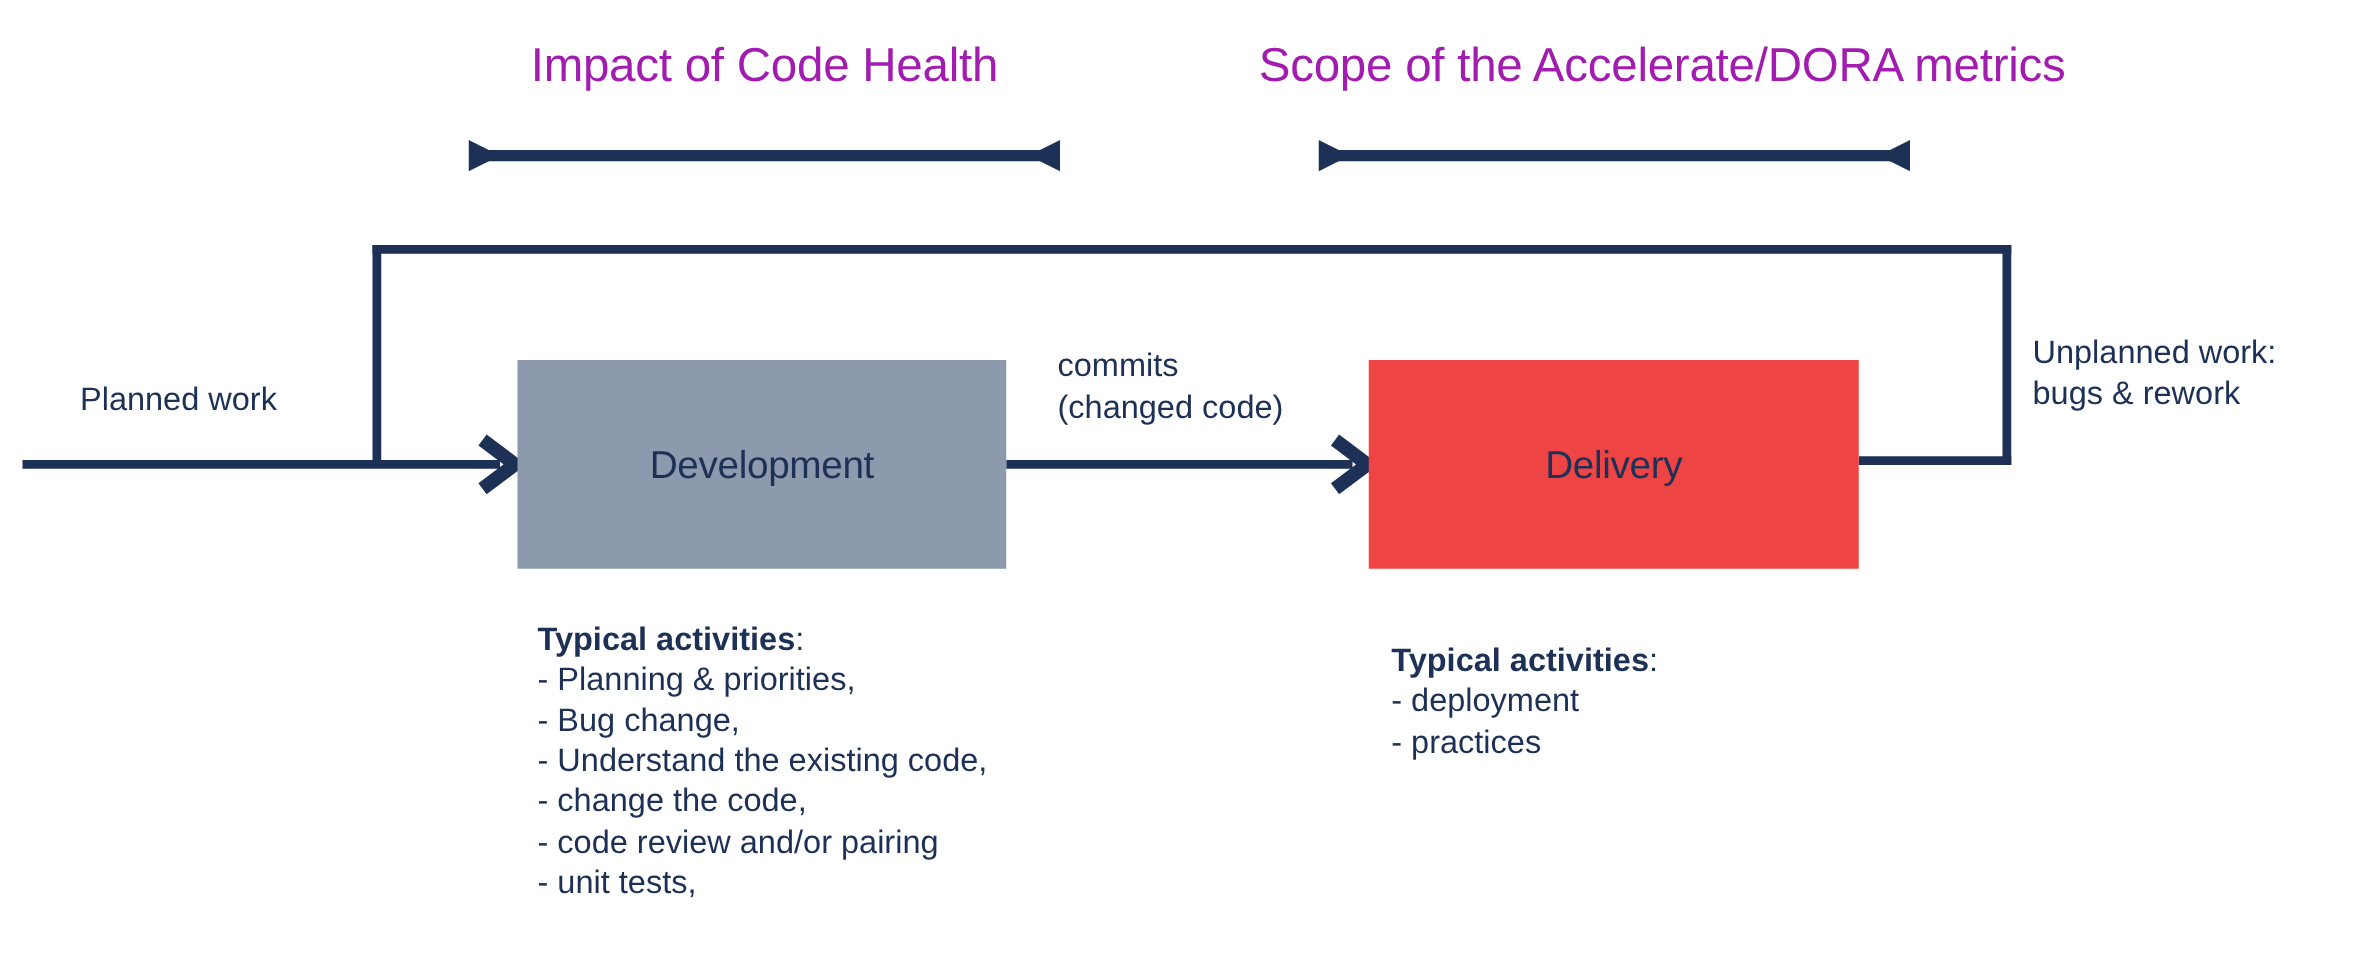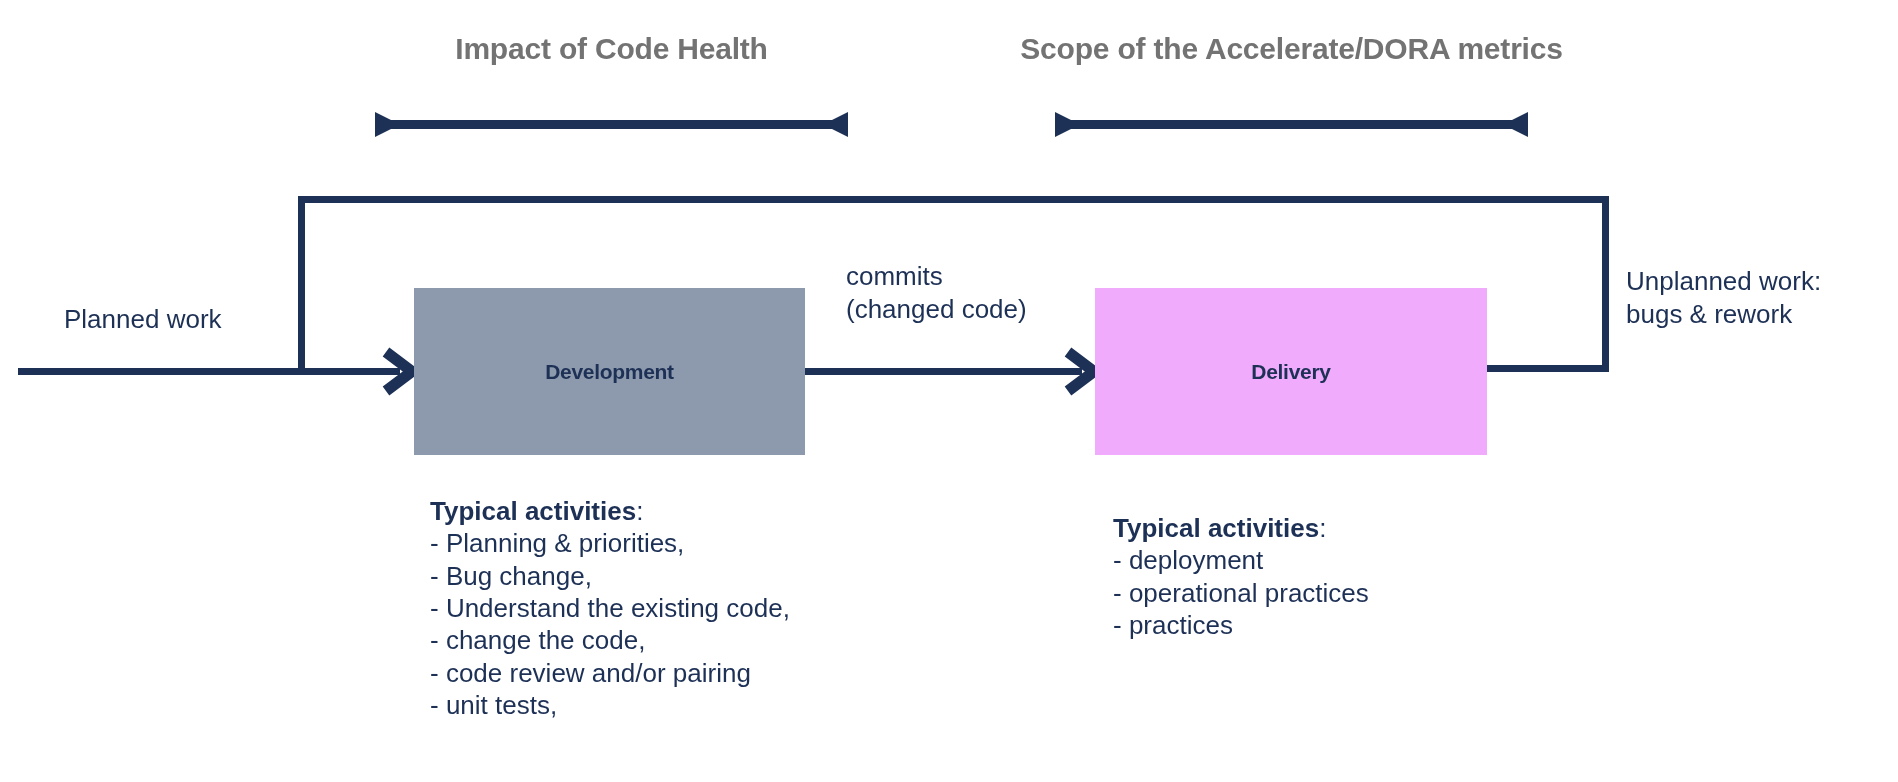--- a/index.html
+++ b/index.html
@@ -31,10 +31,10 @@
 
   
   .section-title {
-    font-weight: bold;
-    font-size: 30px;
+    font-weight: normal;
+    font-size: 38px;
     letter-spacing: -0.2px;
-    color: #737373;
+    color: #a21caf;
     white-space: nowrap;
     text-align: center;
   }

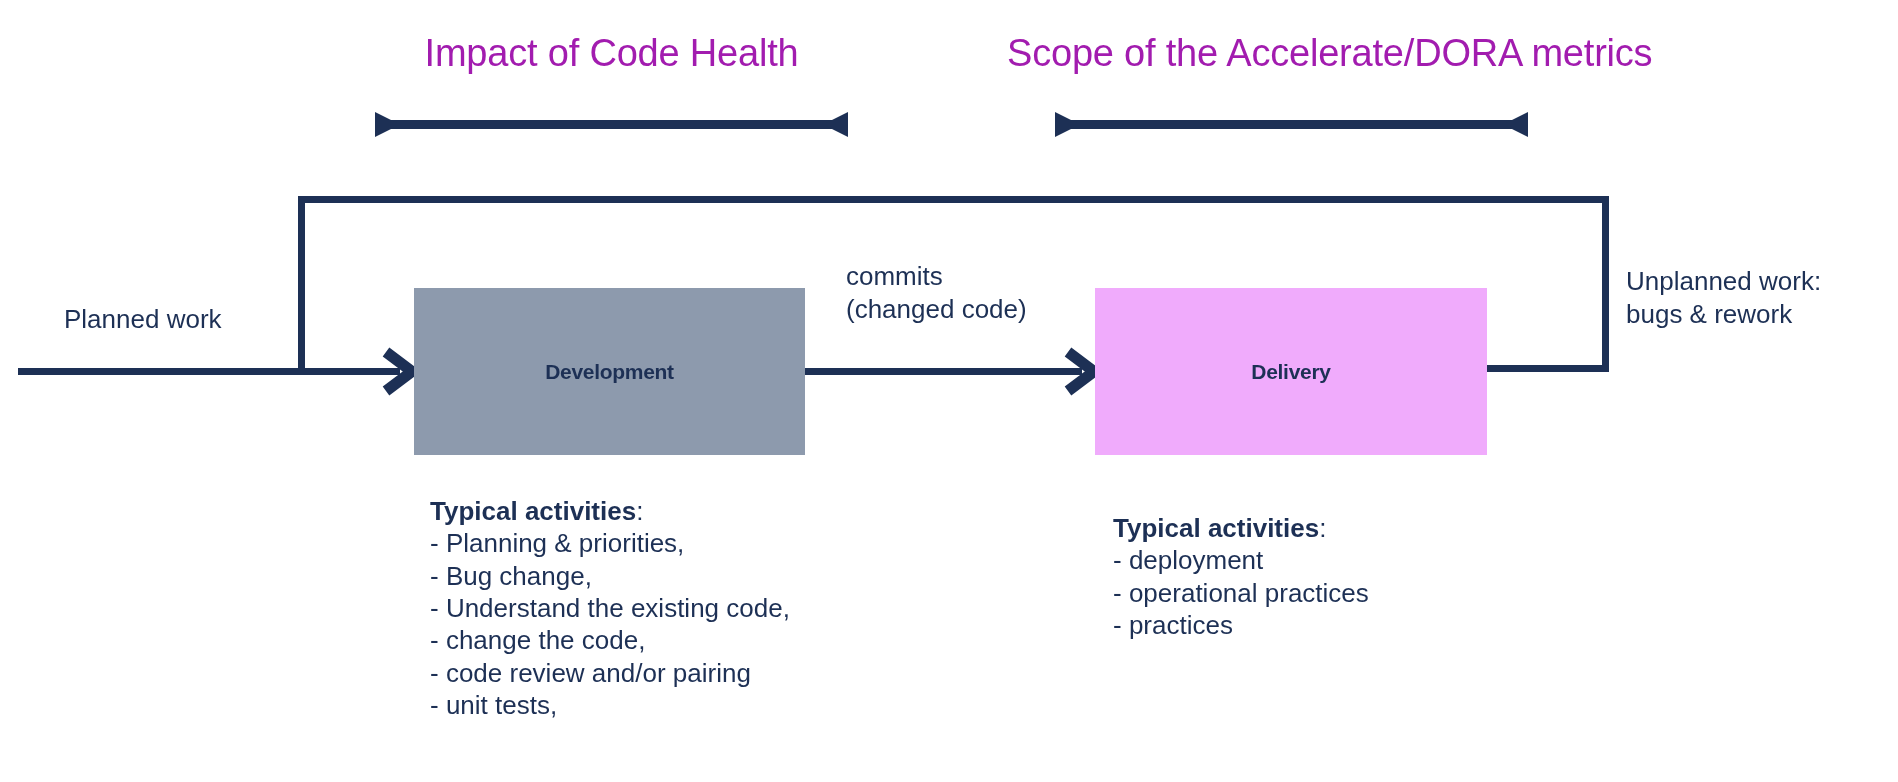--- a/index.html
+++ b/index.html
@@ -69,7 +69,7 @@
     white-space: pre;
   }
   #label-planned-work { left: 24px; top: 303px; margin-left: 40px; }
-  #label-commits { left: 846px; top: 260px; }
+  #label-commits { left: 846px; top: 276px; }
   #label-unplanned-work { left: 1626px; top: 265px; }
 
   

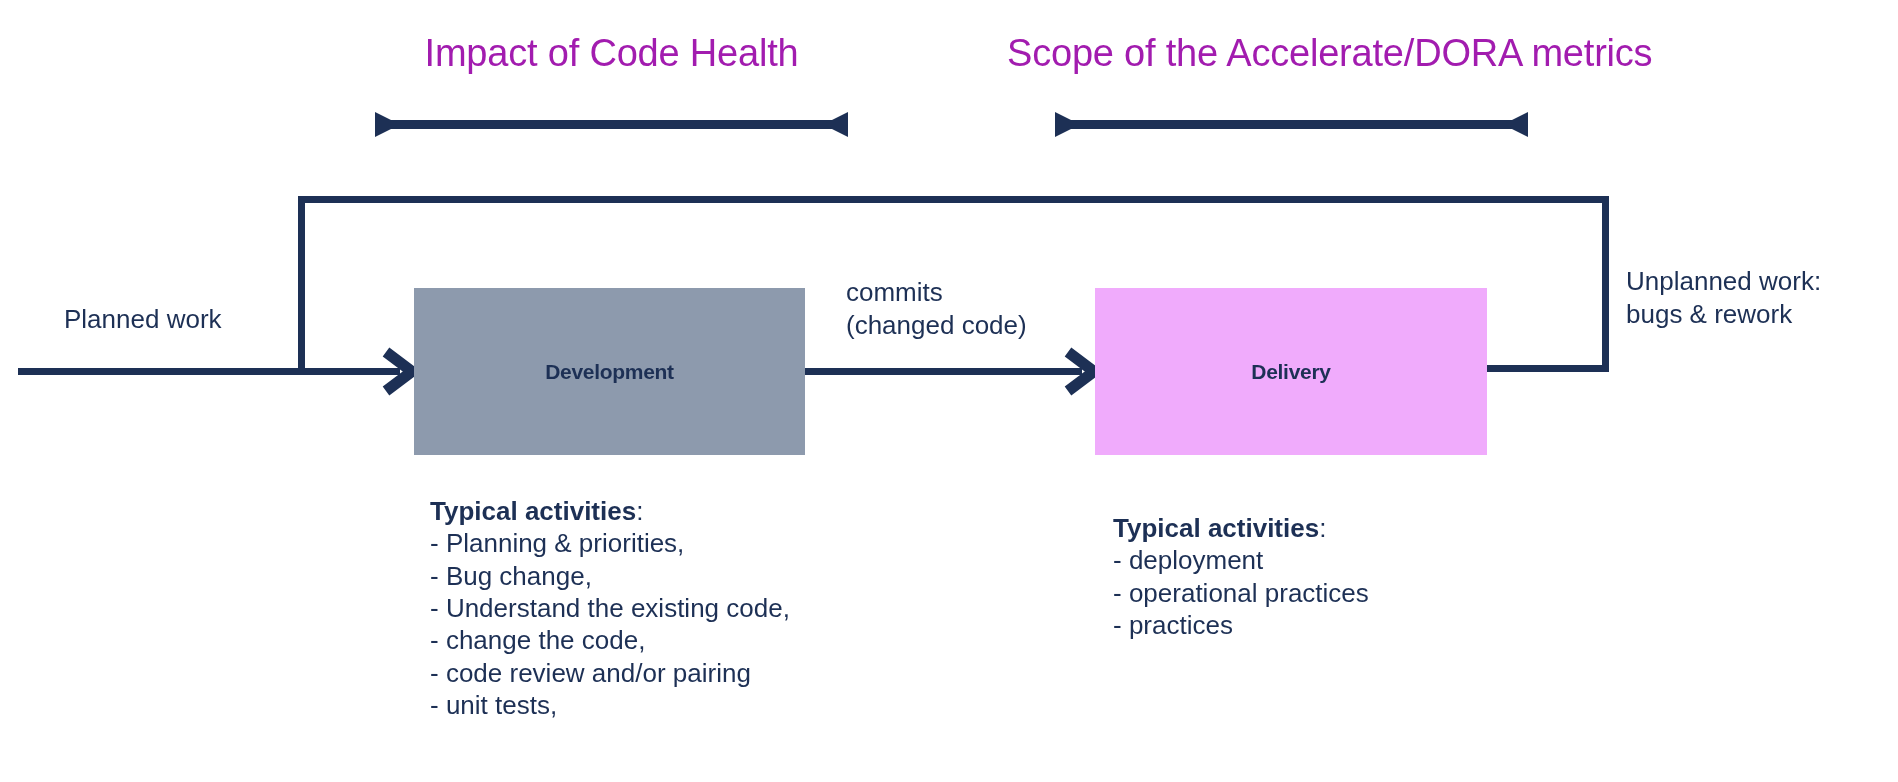--- a/index.html
+++ b/index.html
@@ -47,8 +47,8 @@
     box-sizing: border-box;
   }
   .process-box .box-label {
-    font-weight: bold;
-    font-size: 21px;
+    font-weight: normal;
+    font-size: 31px;
     letter-spacing: -0.3px;
     color: #1d3055;
   }

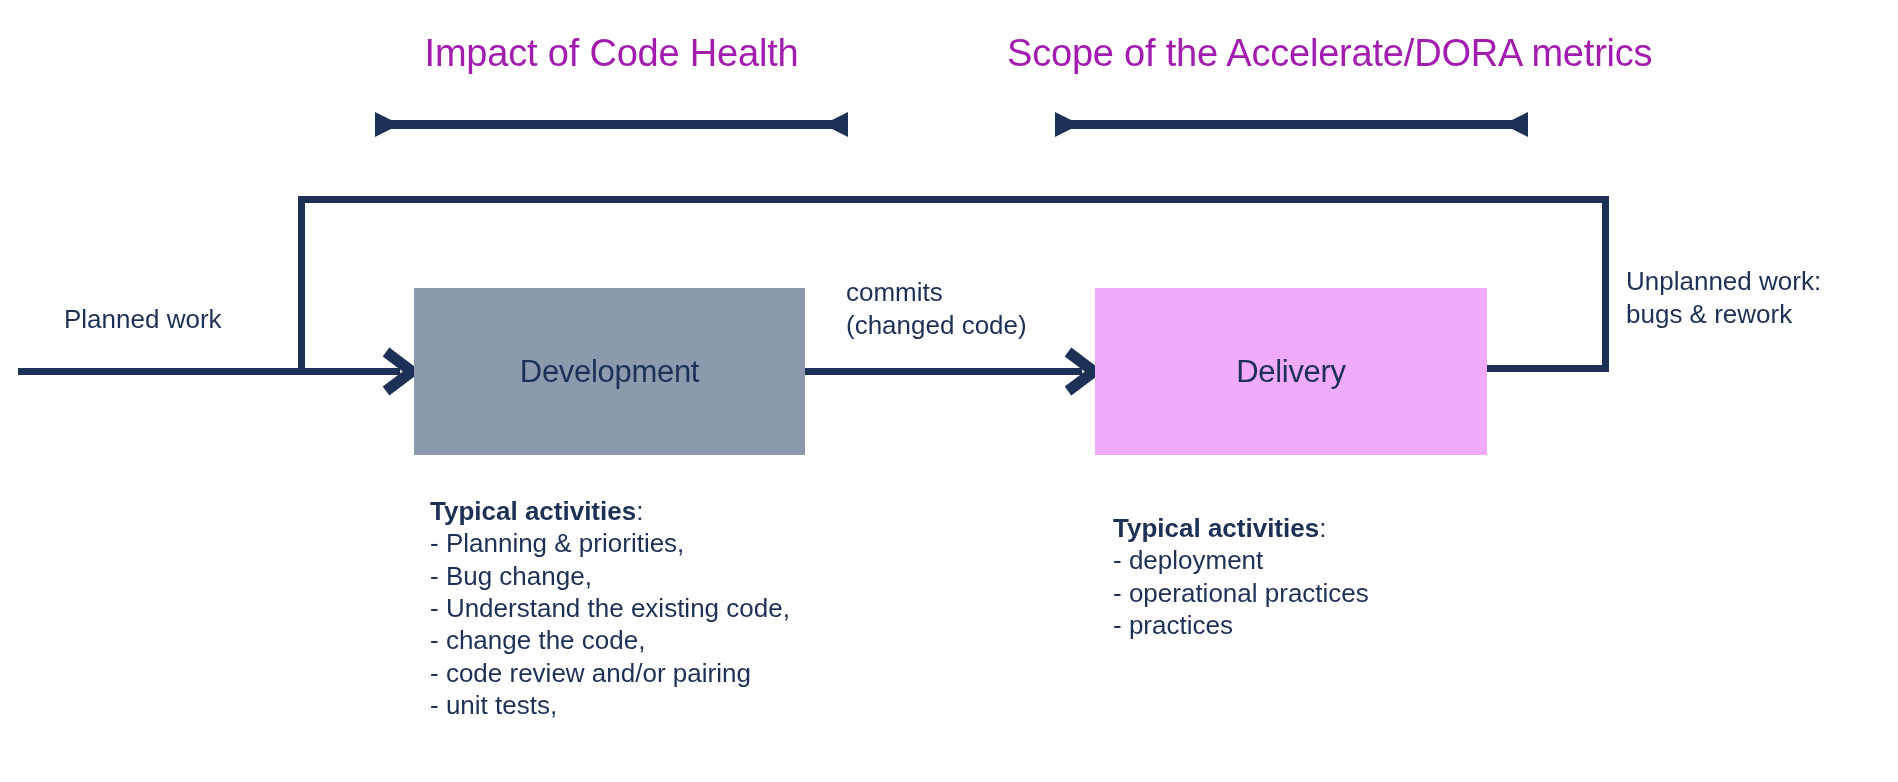--- a/index.html
+++ b/index.html
@@ -58,7 +58,7 @@
   }
   #box-delivery {
     left: 1095px; top: 288px; width: 392px; height: 167px;
-    background: #f0abfc;
+    background: #ef4444;
   }
 
   

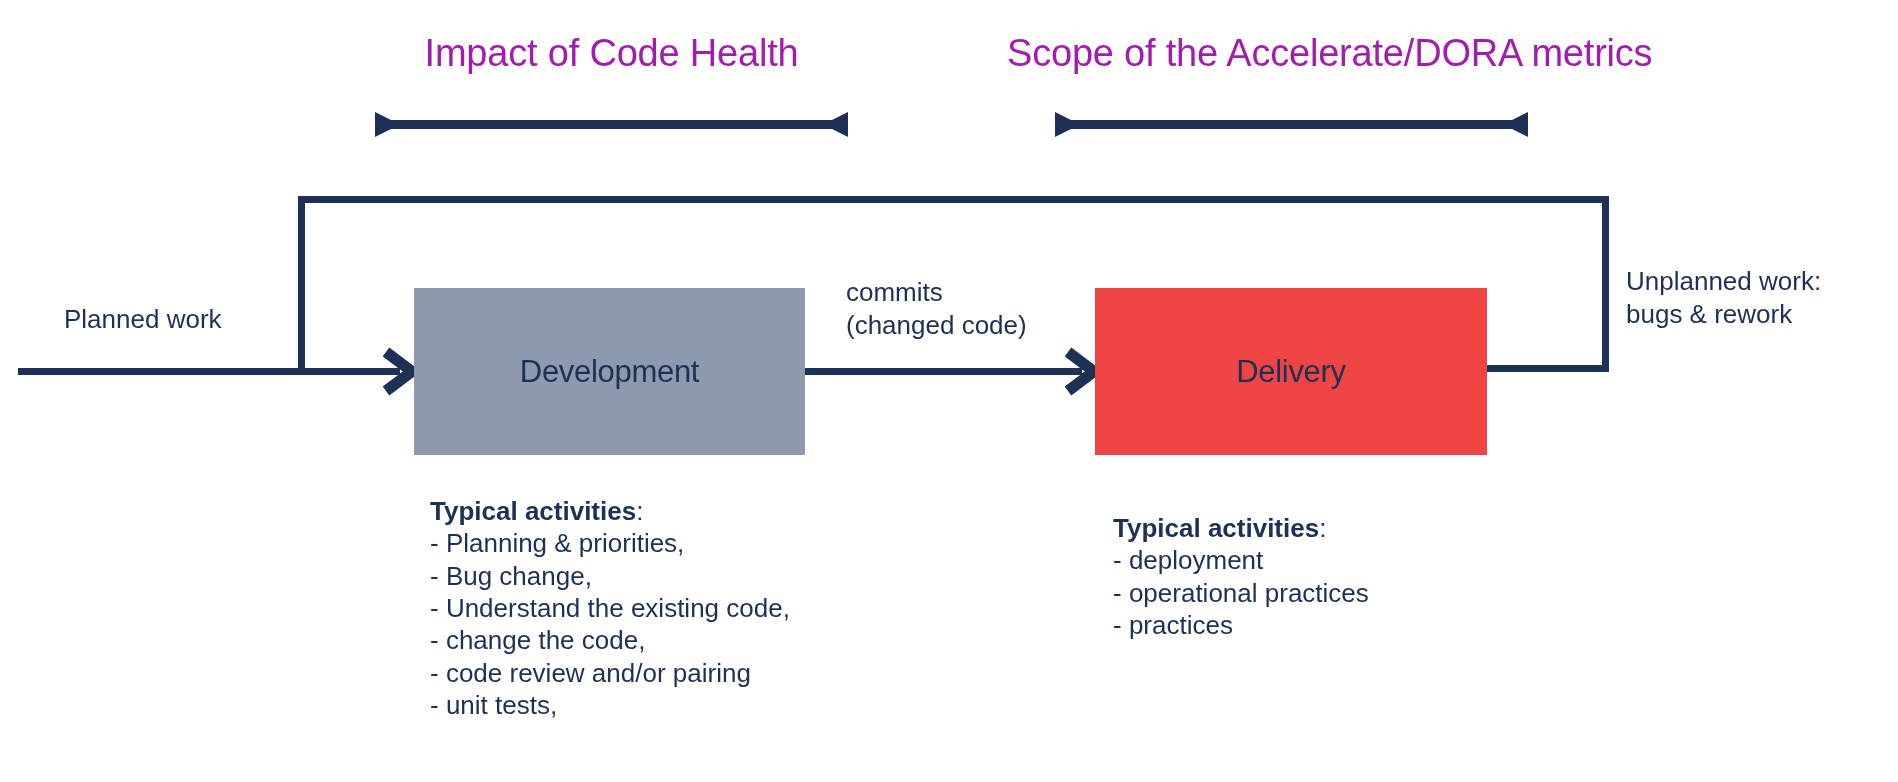--- a/index.html
+++ b/index.html
@@ -166,7 +166,6 @@
       <span class="act-heading">Typical activities</span><span class="act-colon">:</span>
     </div>
     <span class="act-item"> - deployment</span>
-    <span class="act-item"> - operational practices</span>
     <span class="act-item"> - practices</span>
   </div>
 

